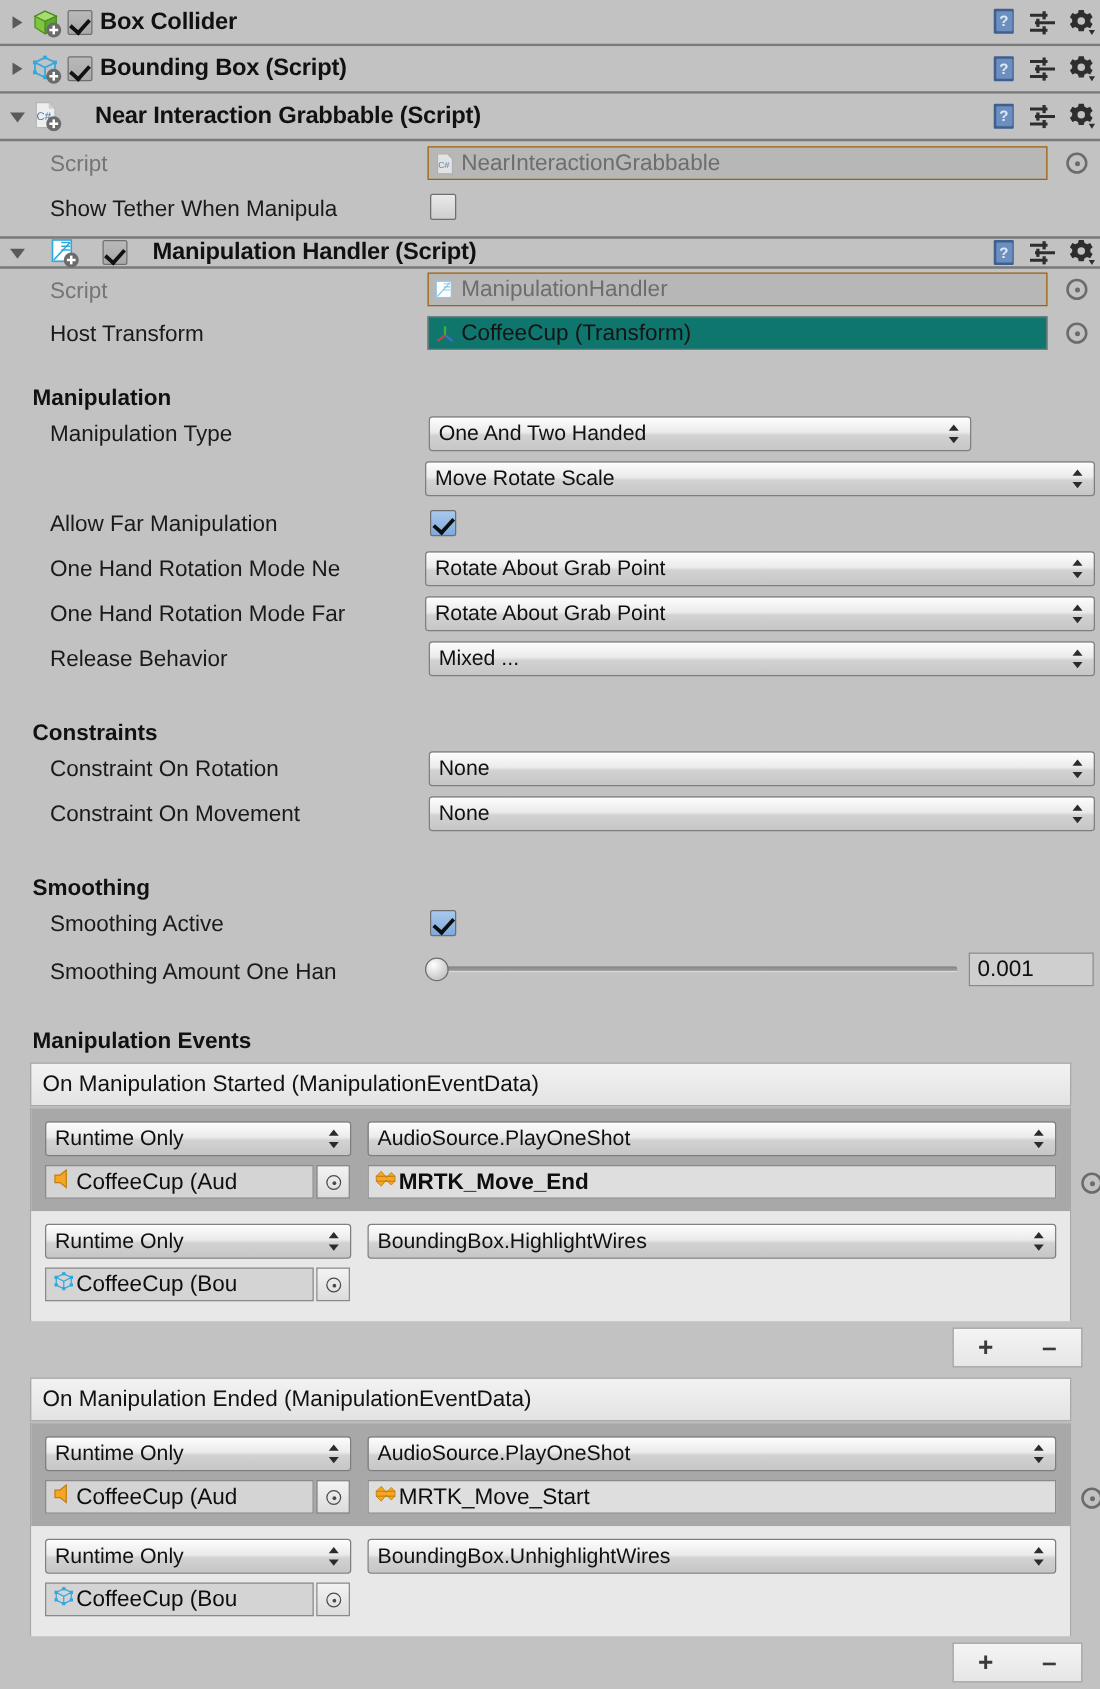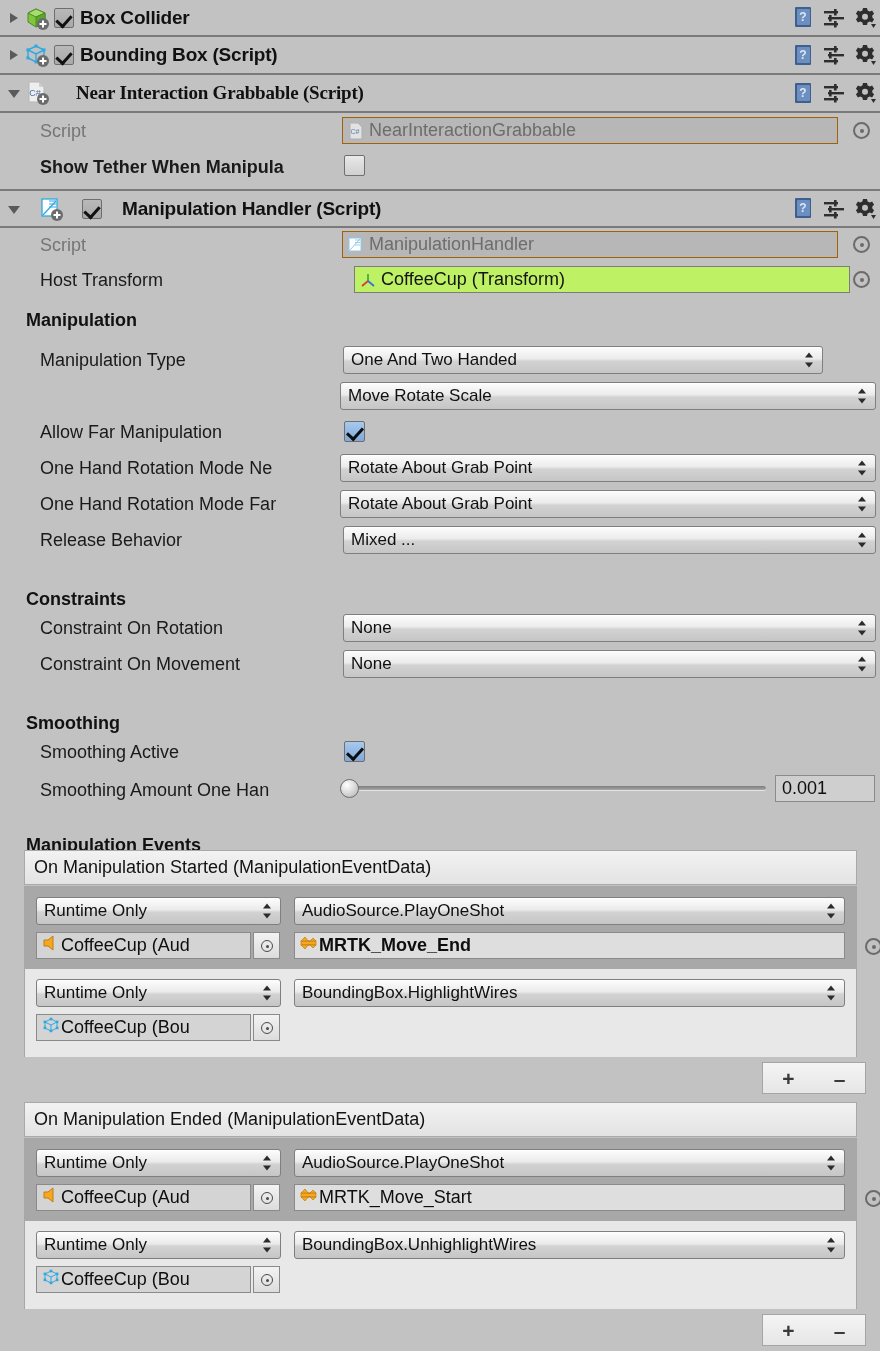--- a/index.html
+++ b/index.html
@@ -43,7 +43,7 @@
     font-size: 19px; font-weight: bold; color: #111;
     letter-spacing: -0.2px; white-space: nowrap;
   }
-  .comp-title.indent { margin-left: 22px; font-family: Liberation Serif, serif; }
+  .comp-title.indent { margin-left: 22px; }
 
   
   .hdr-check {

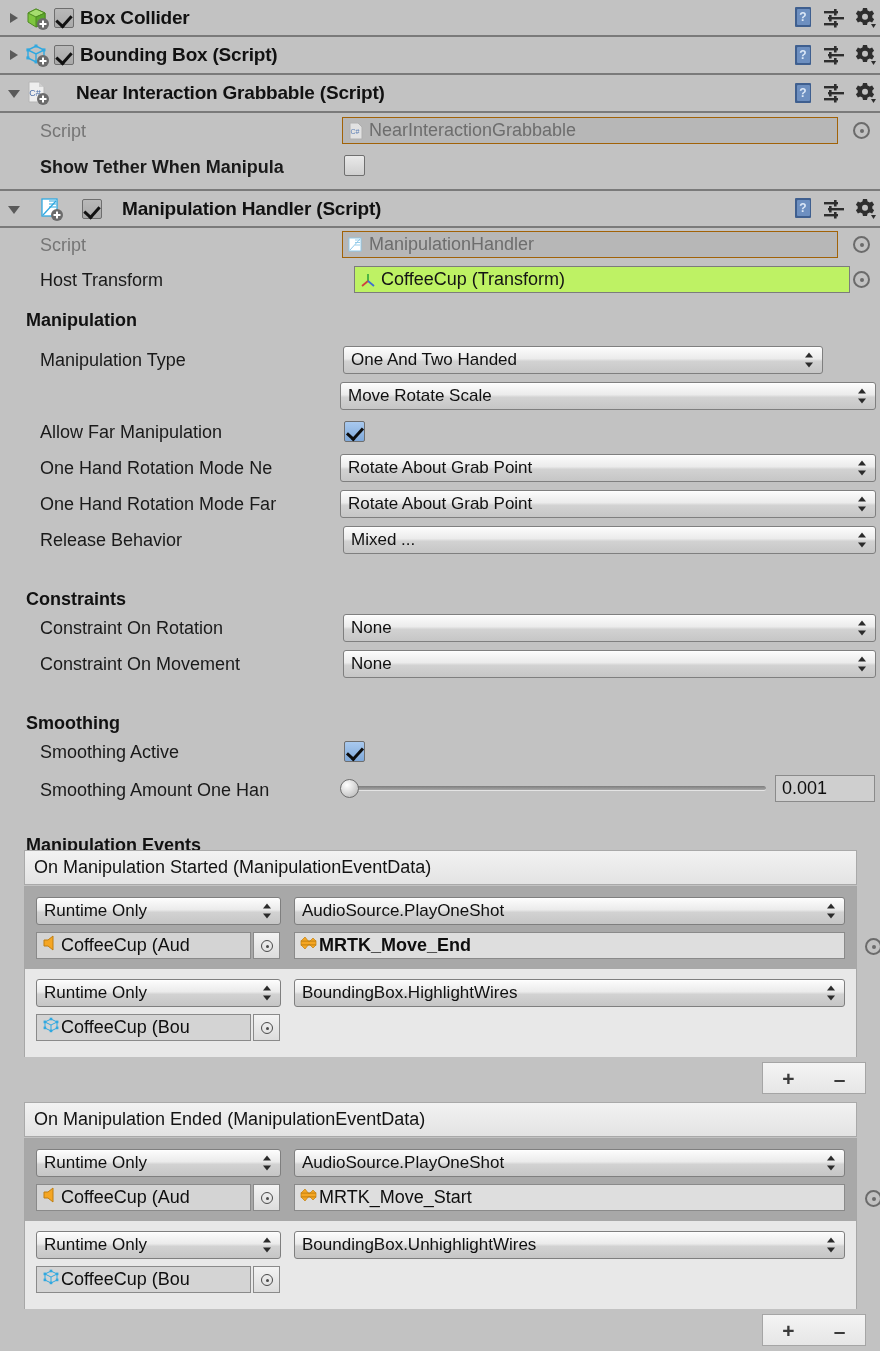--- a/index.html
+++ b/index.html
@@ -357,7 +357,7 @@
   <span class="circle-pick" style="left:853px;top:9px;"></span>
 </div>
 
-<div class="row" style="height:36px;font-weight:bold;">
+<div class="row" style="height:36px;">
   <span class="lbl lbl-clip" style="max-width:318px;">Show Tether When Manipula</span>
   <div class="cbx" style="left:344px;top:6px;"></div>
 </div>

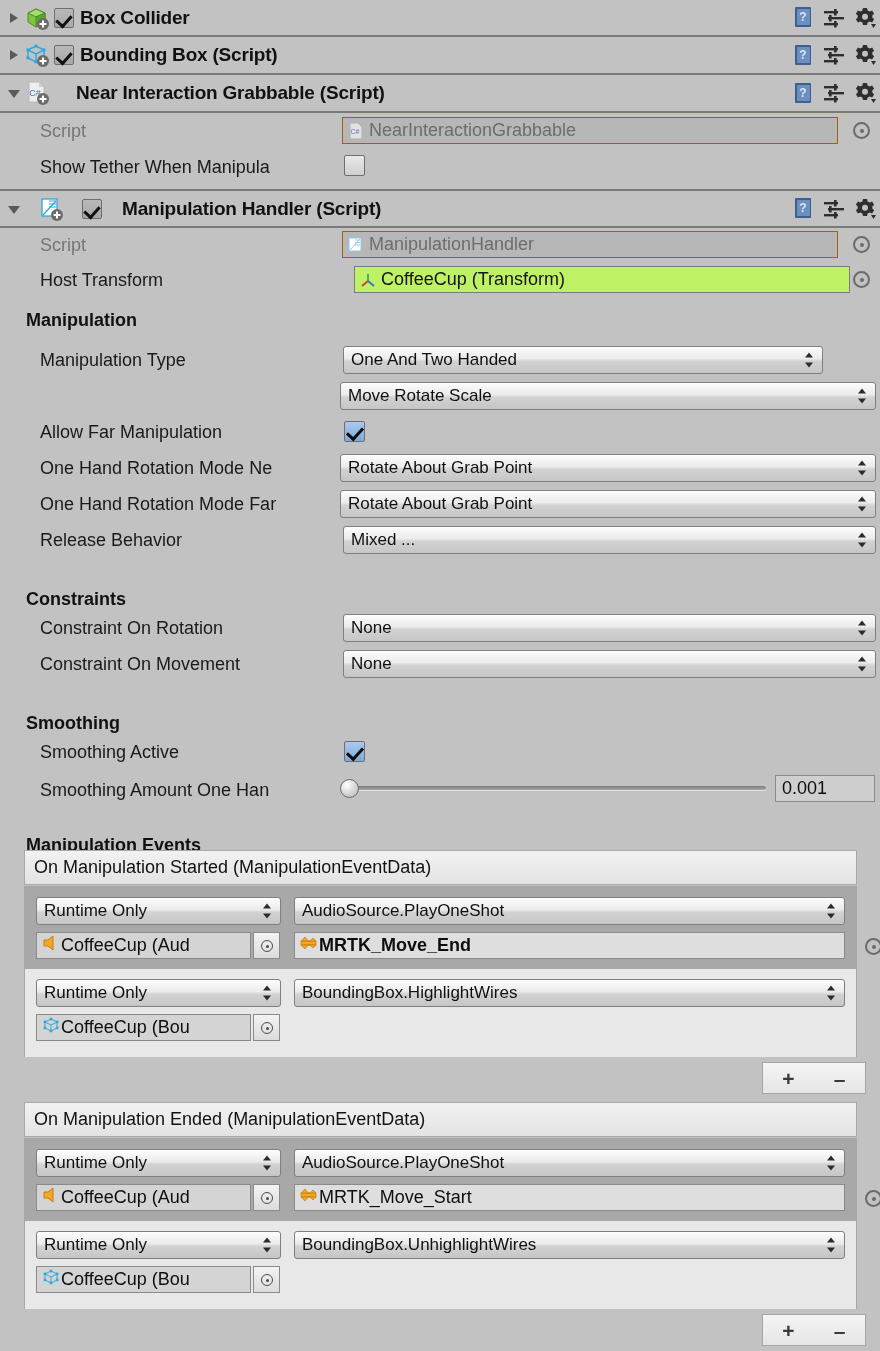--- a/index.html
+++ b/index.html
@@ -362,7 +362,7 @@
   <div class="cbx" style="left:344px;top:6px;"></div>
 </div>
 
-<div class="comp-header" style="height:39px;margin-top:4px;border-top:2px solid #7a7a7a;gap:14px;">
+<div class="comp-header" style="height:26px;margin-top:4px;border-top:2px solid #7a7a7a;gap:14px;">
   <div class="foldout open"></div>
   <div class="comp-icon">
     <svg width="26" height="26" viewBox="0 0 26 26">

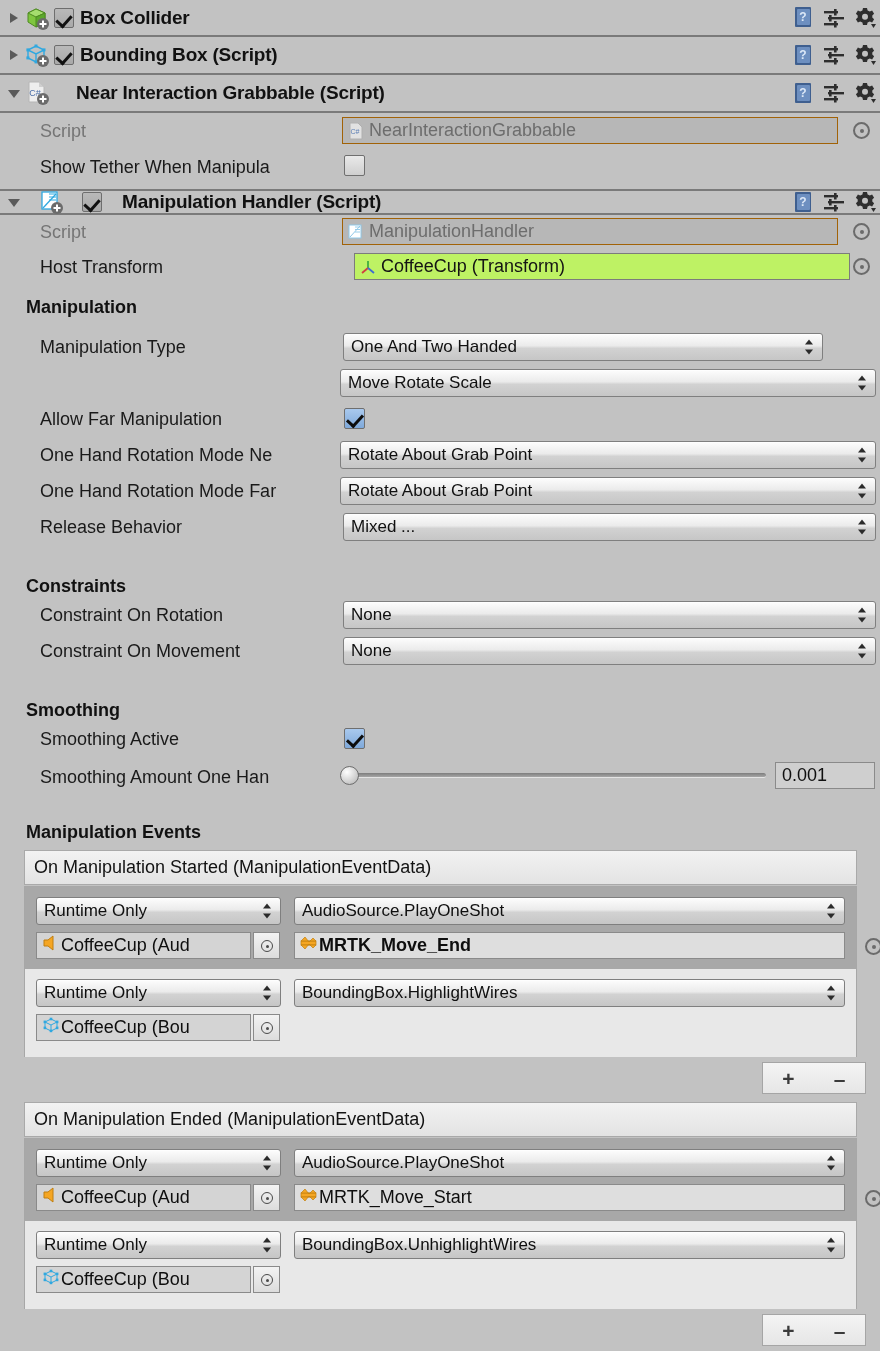--- a/index.html
+++ b/index.html
@@ -90,7 +90,7 @@
     color: #6d6d6d;
     overflow: hidden; white-space: nowrap;
   }
-  .objfield.active { background: #bef264; color: #141414; border-color: #7c7c7c; margin-left: 12px; }
+  .objfield.active { background: #0f766e; color: #141414; border-color: #7c7c7c; }
   .objfield .ofi { flex: 0 0 auto; margin-right: 4px; display: flex; align-items: center; }
 
   .circle-pick {

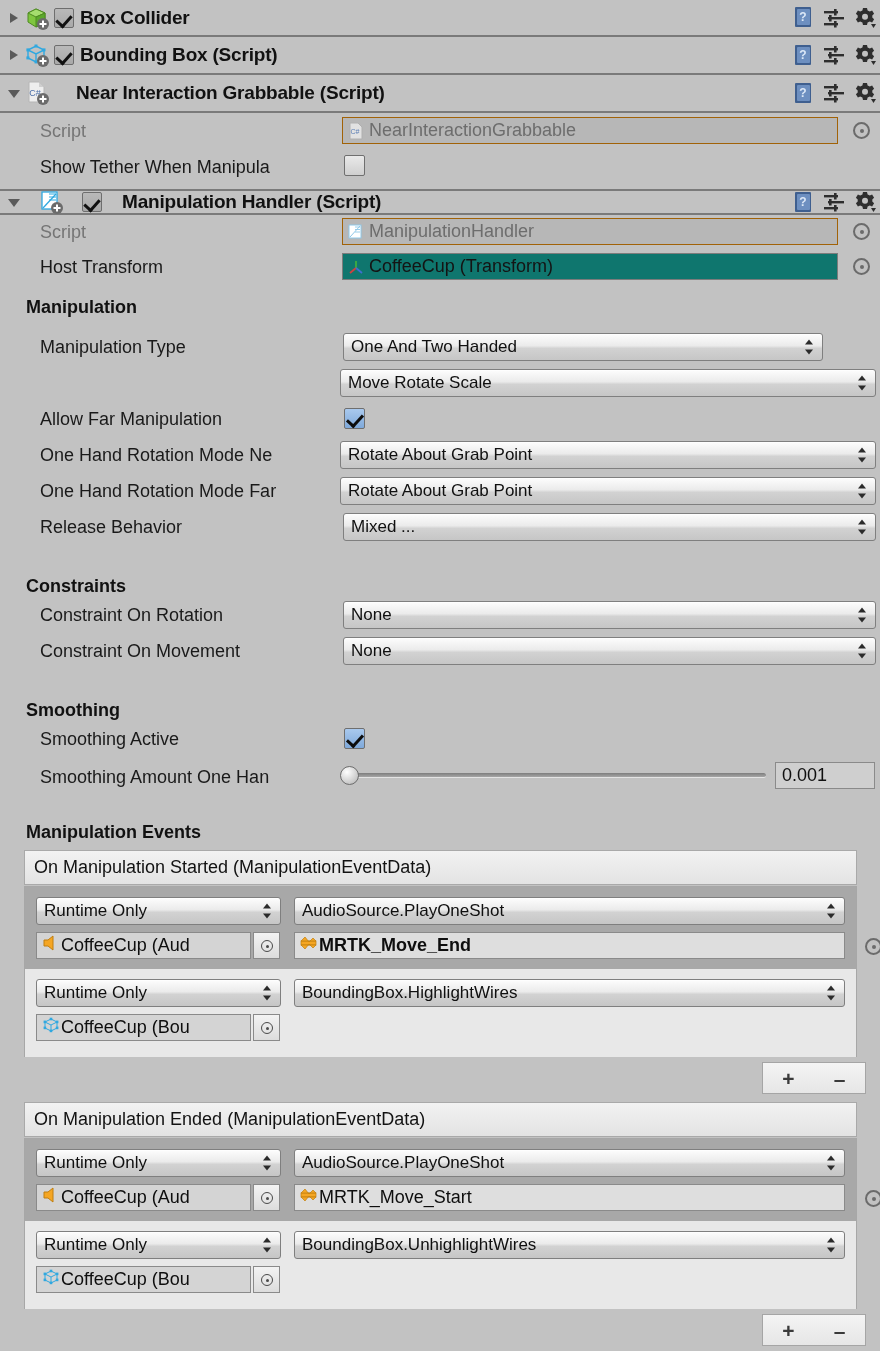--- a/index.html
+++ b/index.html
@@ -434,7 +434,7 @@
   <span class="circle-pick" style="left:853px;top:9px;"></span>
 </div>
 
-<div class="row" style="height:44px;">
+<div class="row" style="height:44px;align-items:flex-end;">
   <span class="section-title">Manipulation</span>
 </div>
 

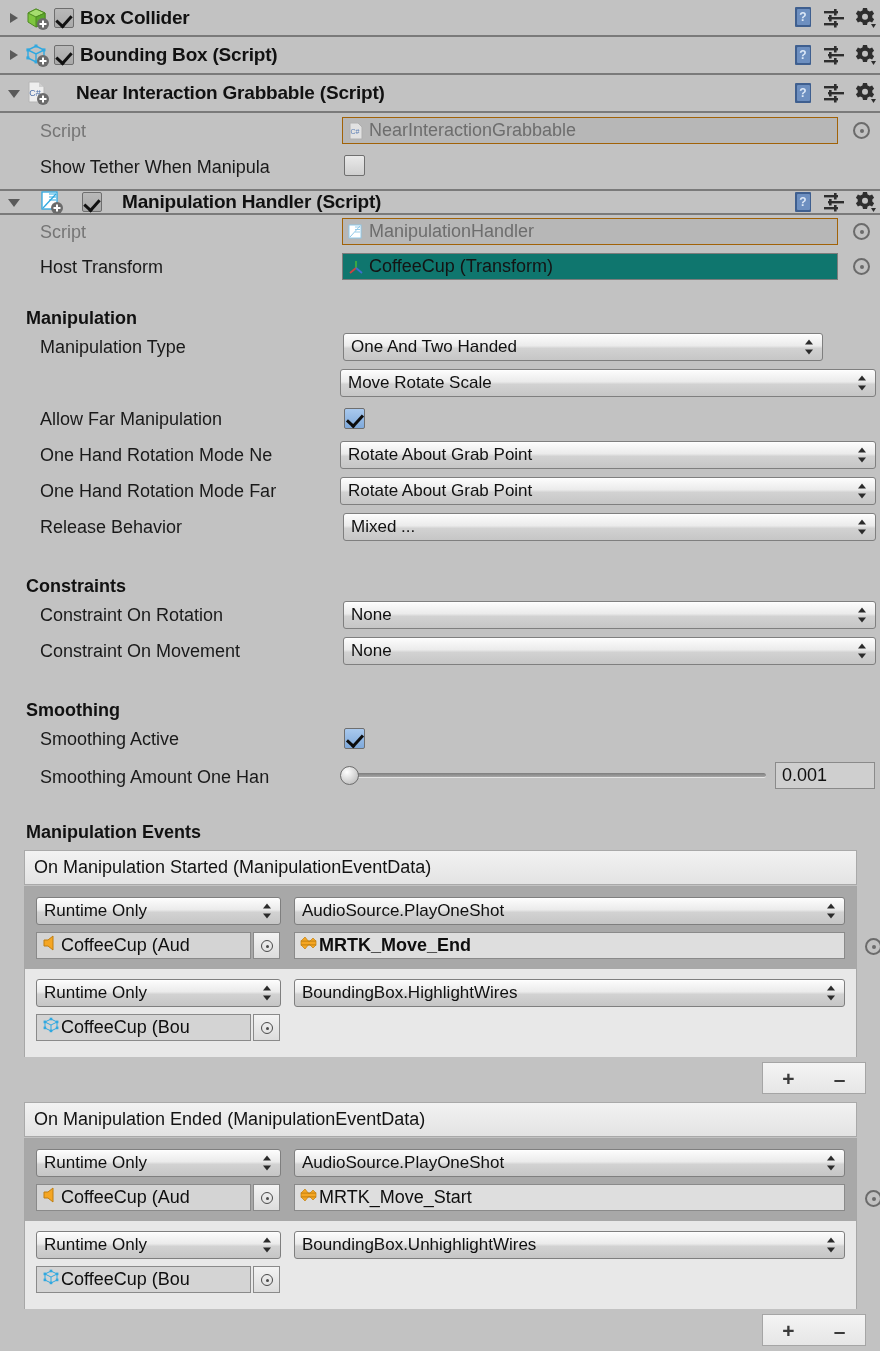--- a/index.html
+++ b/index.html
@@ -440,7 +440,7 @@
 
 <div class="row">
   <span class="lbl lbl-clip" style="max-width:320px;">Manipulation Type</span>
-  <div class="dd" style="left:343px;top:4px;width:480px;">
+  <div class="dd" style="left:343px;top:4px;width:434px;">
     <span>One And Two Handed</span>
     <span class="arrows"></span>
   </div>

